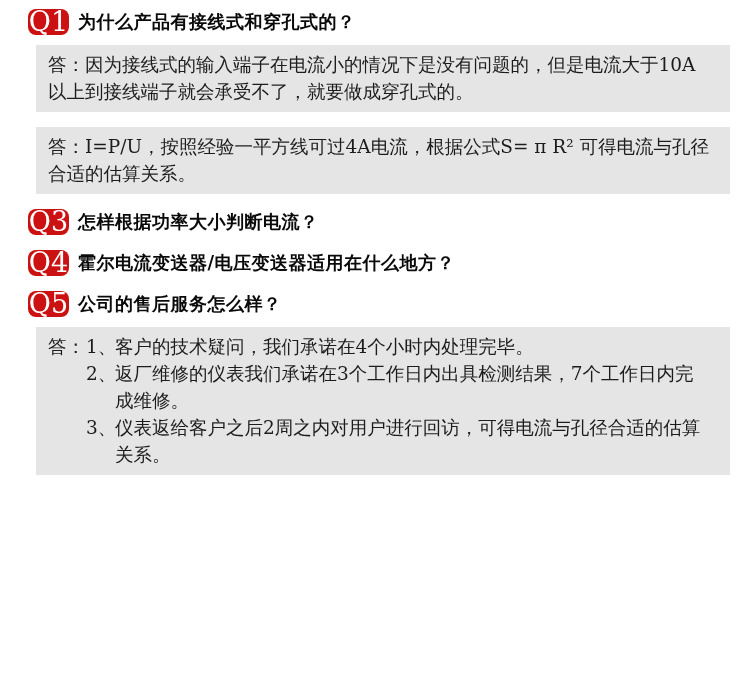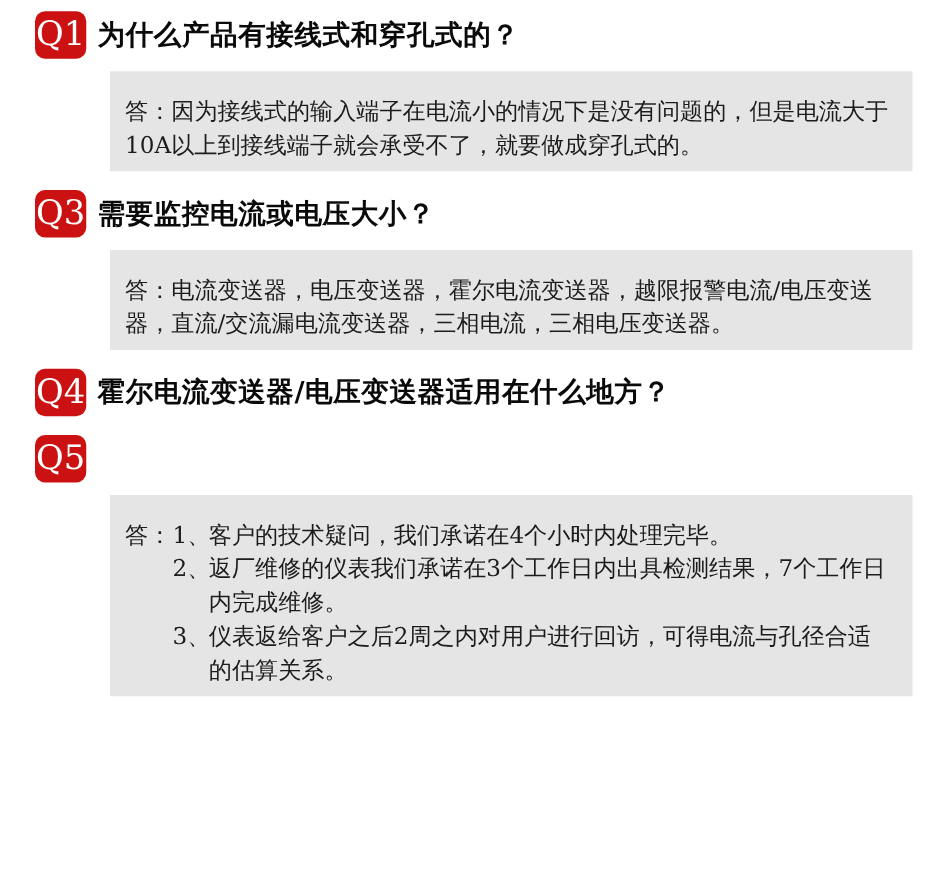--- a/index.html
+++ b/index.html
@@ -31,7 +31,7 @@
   .badge {
     flex: none;
     width: 41px;
-    height: 38px;
+    height: 26px;
     background: var(--badge-bg);
     color: var(--badge-fg);
     border-radius: 8px;

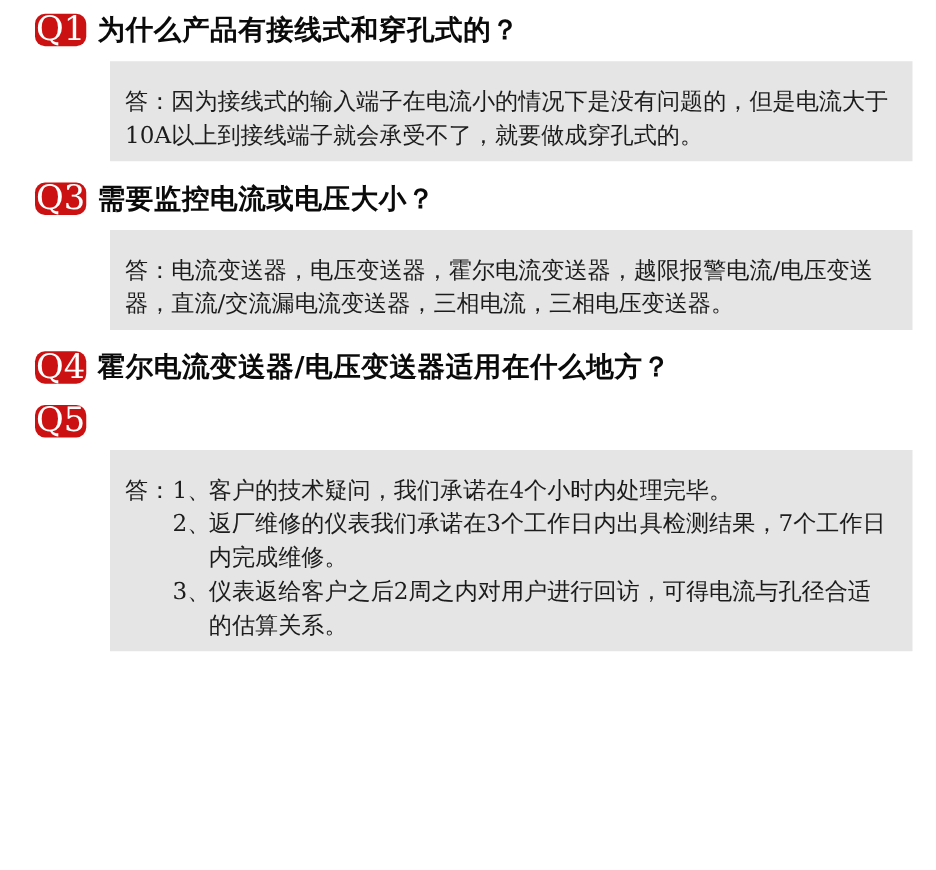--- a/index.html
+++ b/index.html
@@ -44,7 +44,7 @@
   }
   .q-text {
     margin: 0;
-    font-size: 22px;
+    font-size: 18px;
     font-weight: bold;
     color: var(--question-fg);
     letter-spacing: 0.5px;

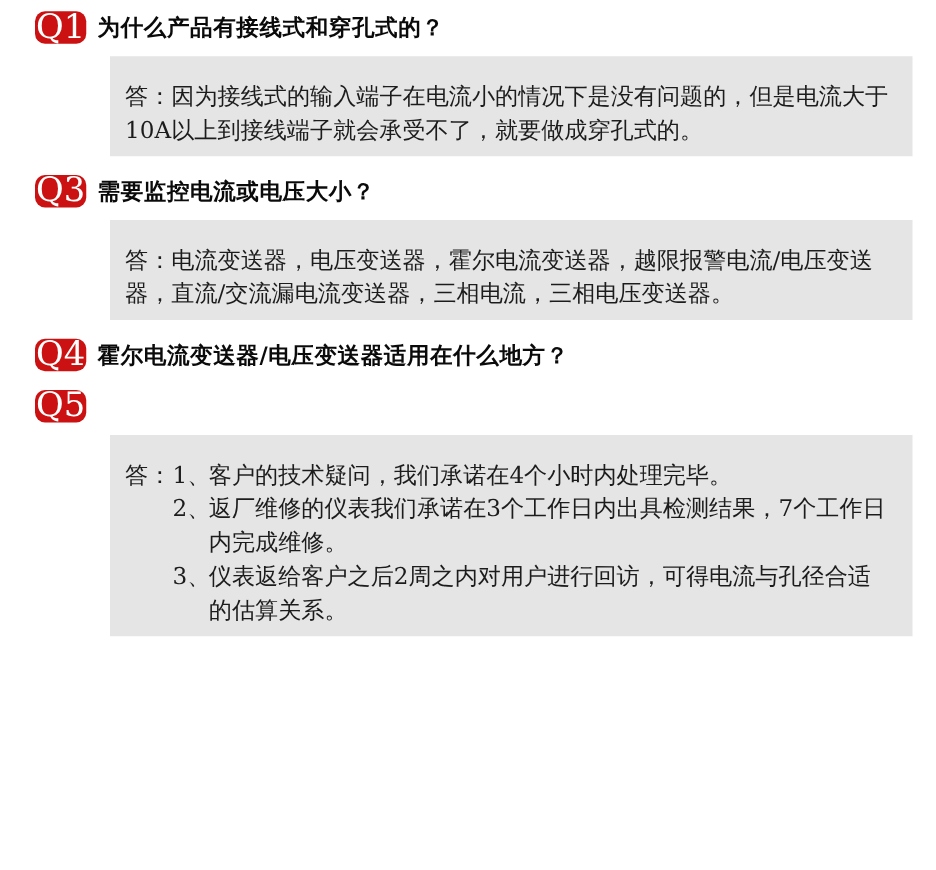--- a/index.html
+++ b/index.html
@@ -51,13 +51,13 @@
     white-space: nowrap;
   }
   .a-box {
-    margin-left: 88px;
+    margin-left: 36px;
     margin-right: 19px;
     background: var(--answer-bg);
     color: var(--answer-fg);
     font-size: 18.5px;
     line-height: 27px;
-    padding: 19px 18px 7px 12px;
+    padding: 6px 18px 7px 12px;
   }
   .a-text { margin: 0; }
   .a-row { display: flex; }

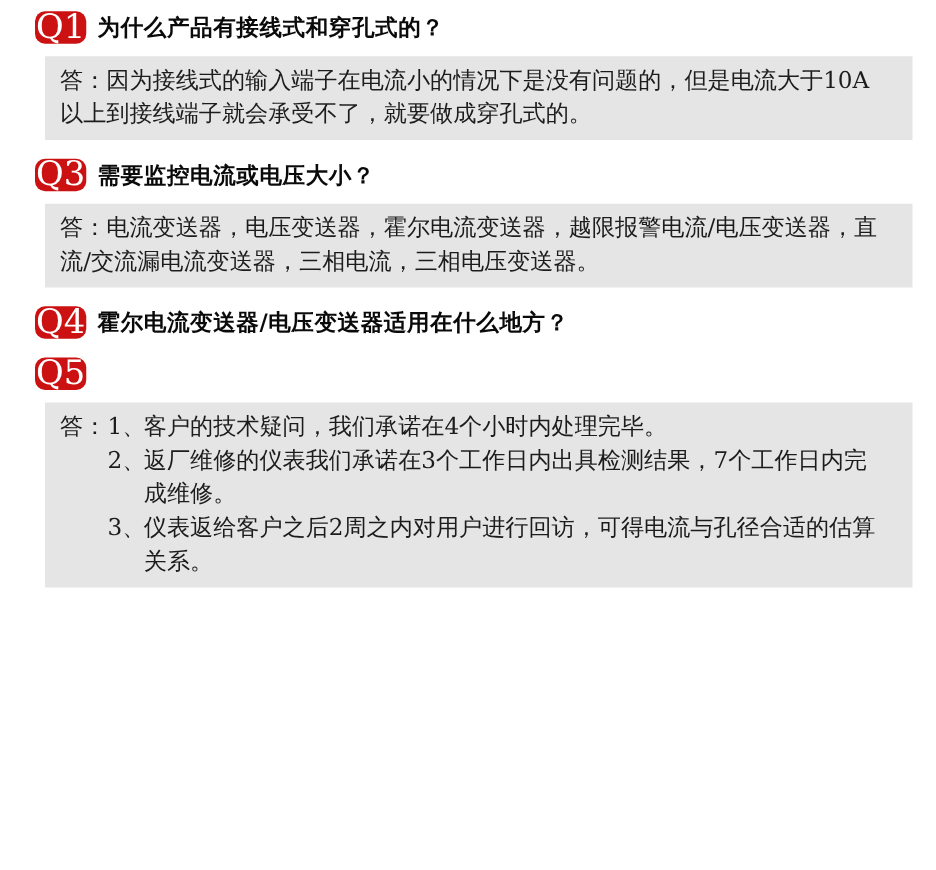--- a/index.html
+++ b/index.html
@@ -79,6 +79,9 @@
 </section>
 
 <section class="faq-block">
+  <div class="a-box">
+    <p class="a-text"><span>答：</span><span>I=P/U，按照经验一平方线可过4A电流，根据公式S= π R² 可得电流与孔径合适的估算关系。</span></p>
+  </div>
 </section>
 
 <section class="faq-block">

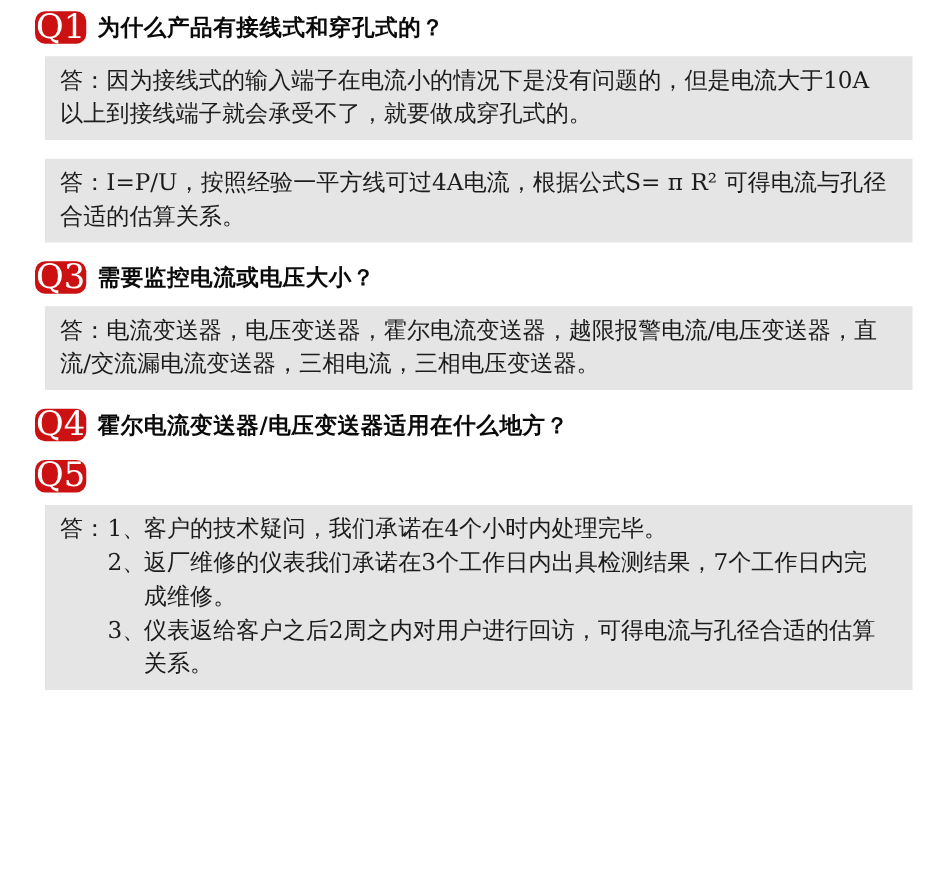--- a/index.html
+++ b/index.html
@@ -87,7 +87,7 @@
 <section class="faq-block">
   <header class="q-row">
     <span class="badge">Q3</span>
-    <h2 class="q-text">需要监控电流或电压大小？</h2>
+    <h2 class="q-text">怎样根据功率大小判断电流？</h2>
   </header>
   <div class="a-box">
     <p class="a-text"><span>答：</span><span>电流变送器，电压变送器，霍尔电流变送器，越限报警电流/电压变送器，直流/交流漏电流变送器，三相电流，三相电压变送器。</span></p>

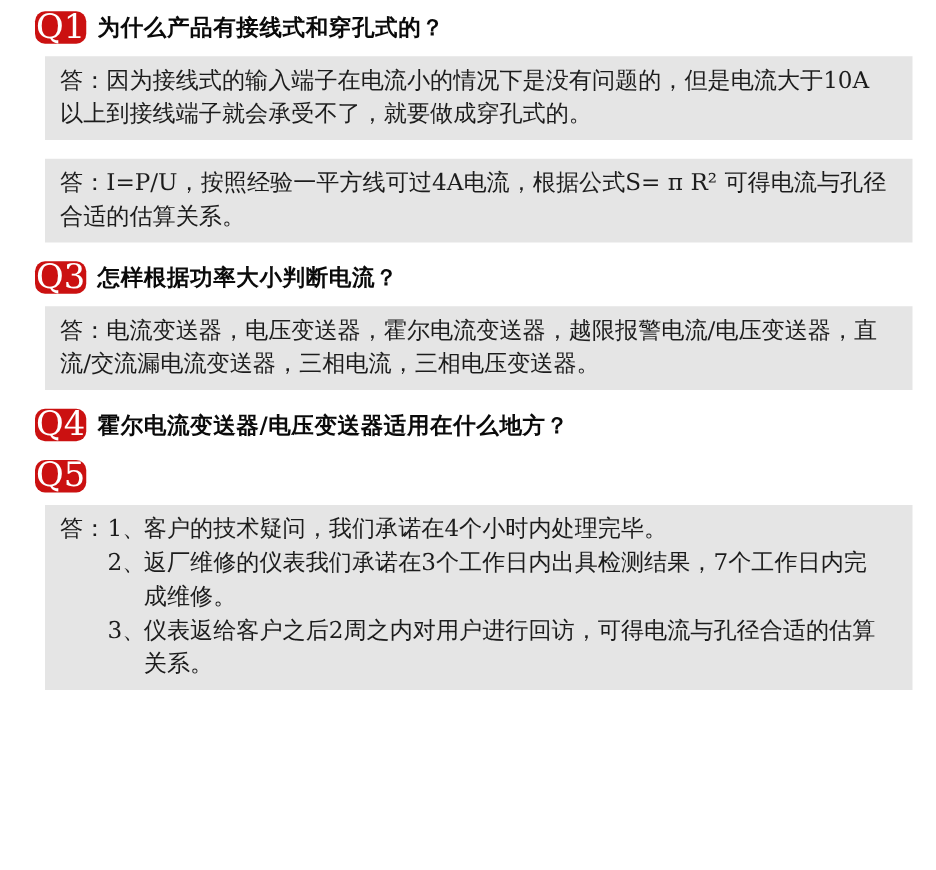--- a/index.html
+++ b/index.html
@@ -89,9 +89,6 @@
     <span class="badge">Q3</span>
     <h2 class="q-text">怎样根据功率大小判断电流？</h2>
   </header>
-  <div class="a-box">
-    <p class="a-text"><span>答：</span><span>电流变送器，电压变送器，霍尔电流变送器，越限报警电流/电压变送器，直流/交流漏电流变送器，三相电流，三相电压变送器。</span></p>
-  </div>
 </section>
 
 <section class="faq-block">

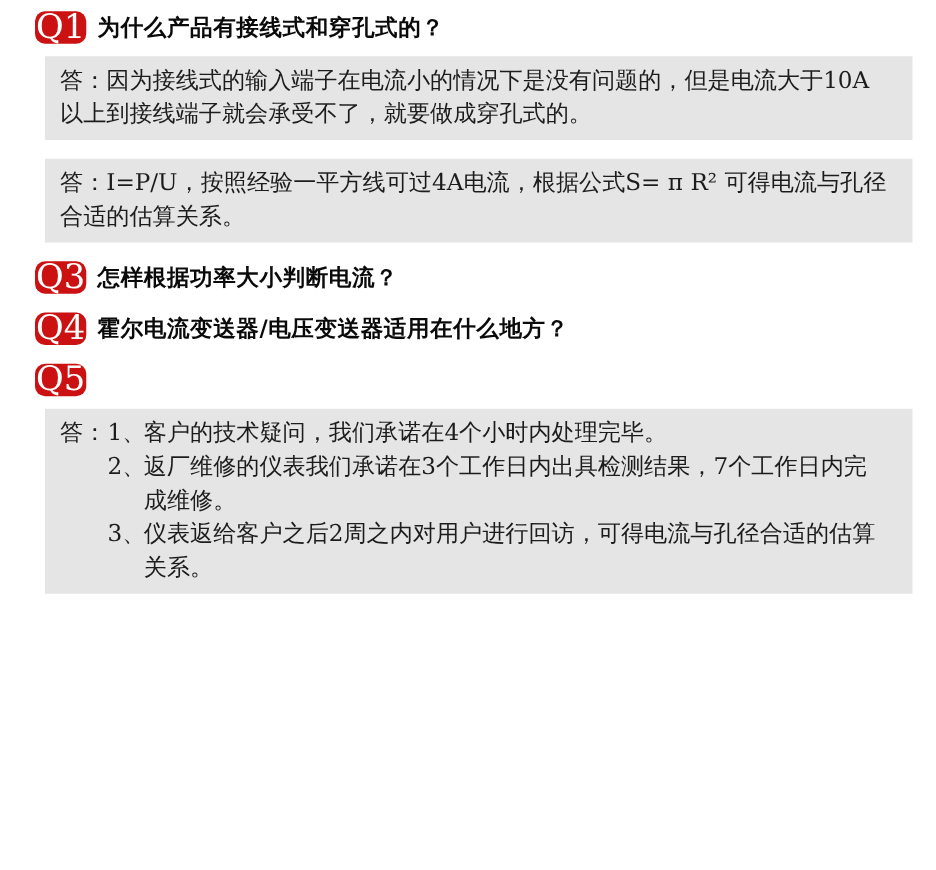--- a/index.html
+++ b/index.html
@@ -101,6 +101,7 @@
 <section class="faq-block">
   <header class="q-row">
     <span class="badge">Q5</span>
+    <h2 class="q-text">公司的售后服务怎么样？</h2>
   </header>
   <div class="a-box">
     <div class="a-row">

